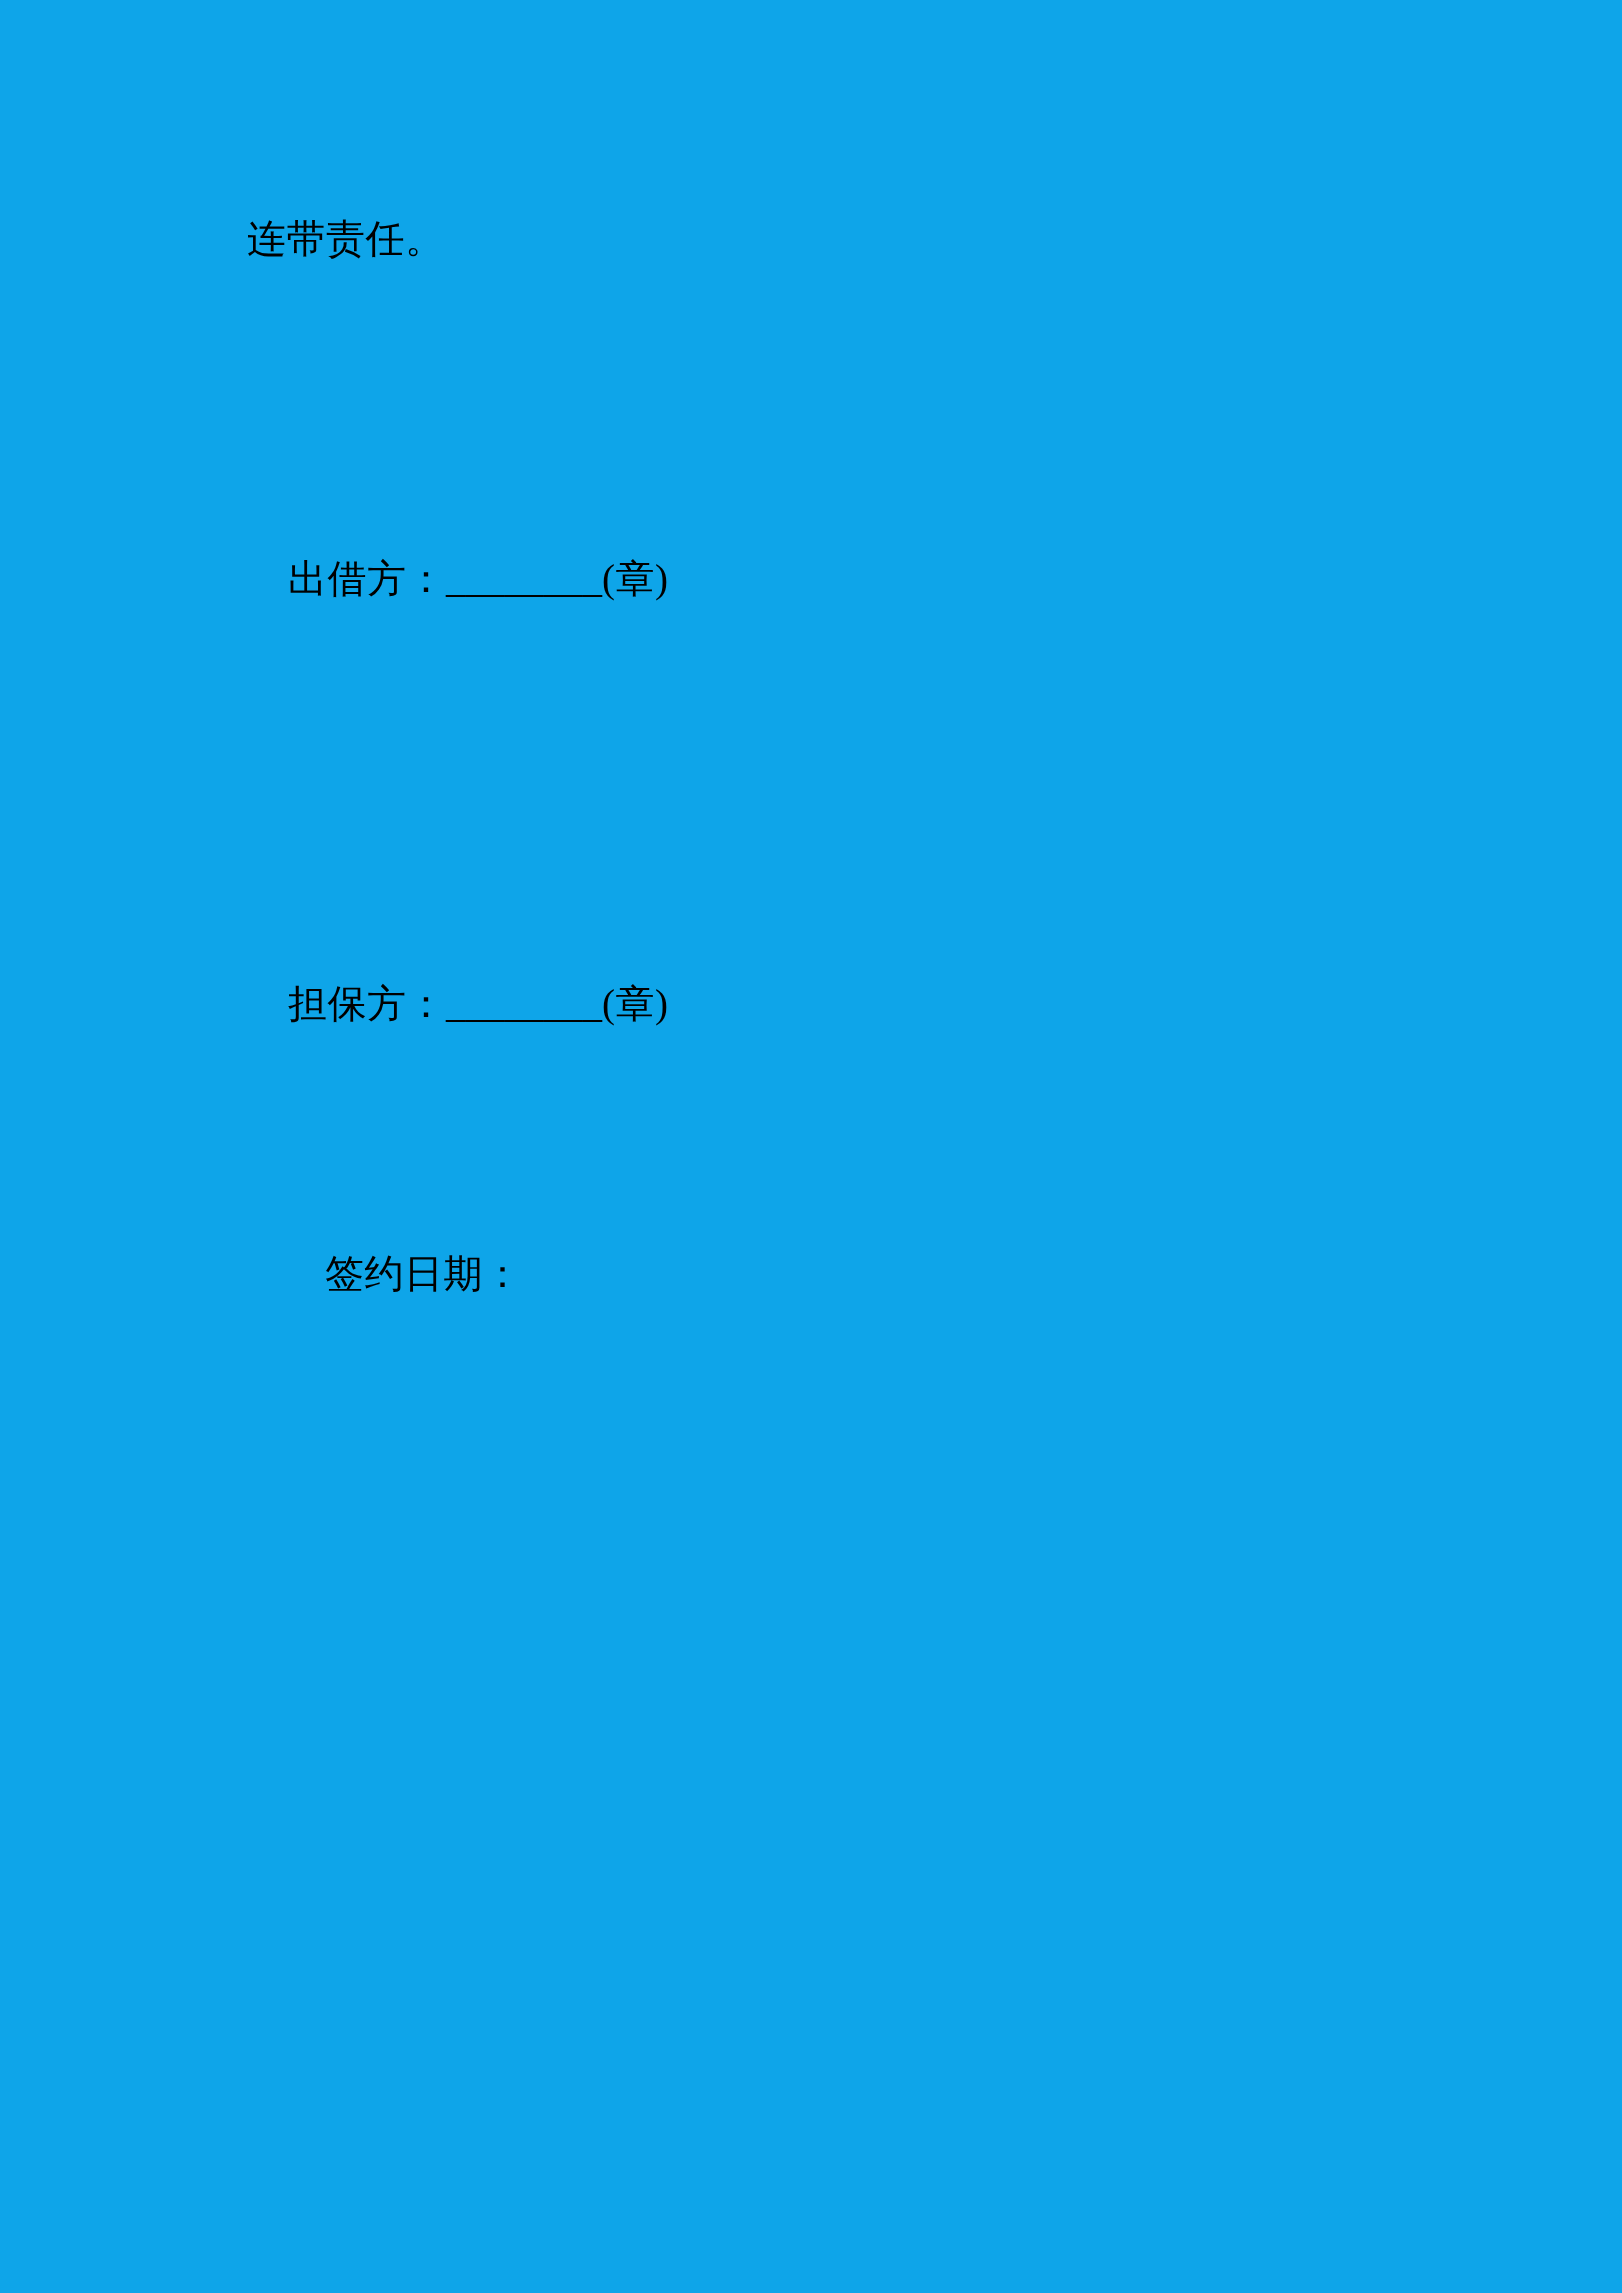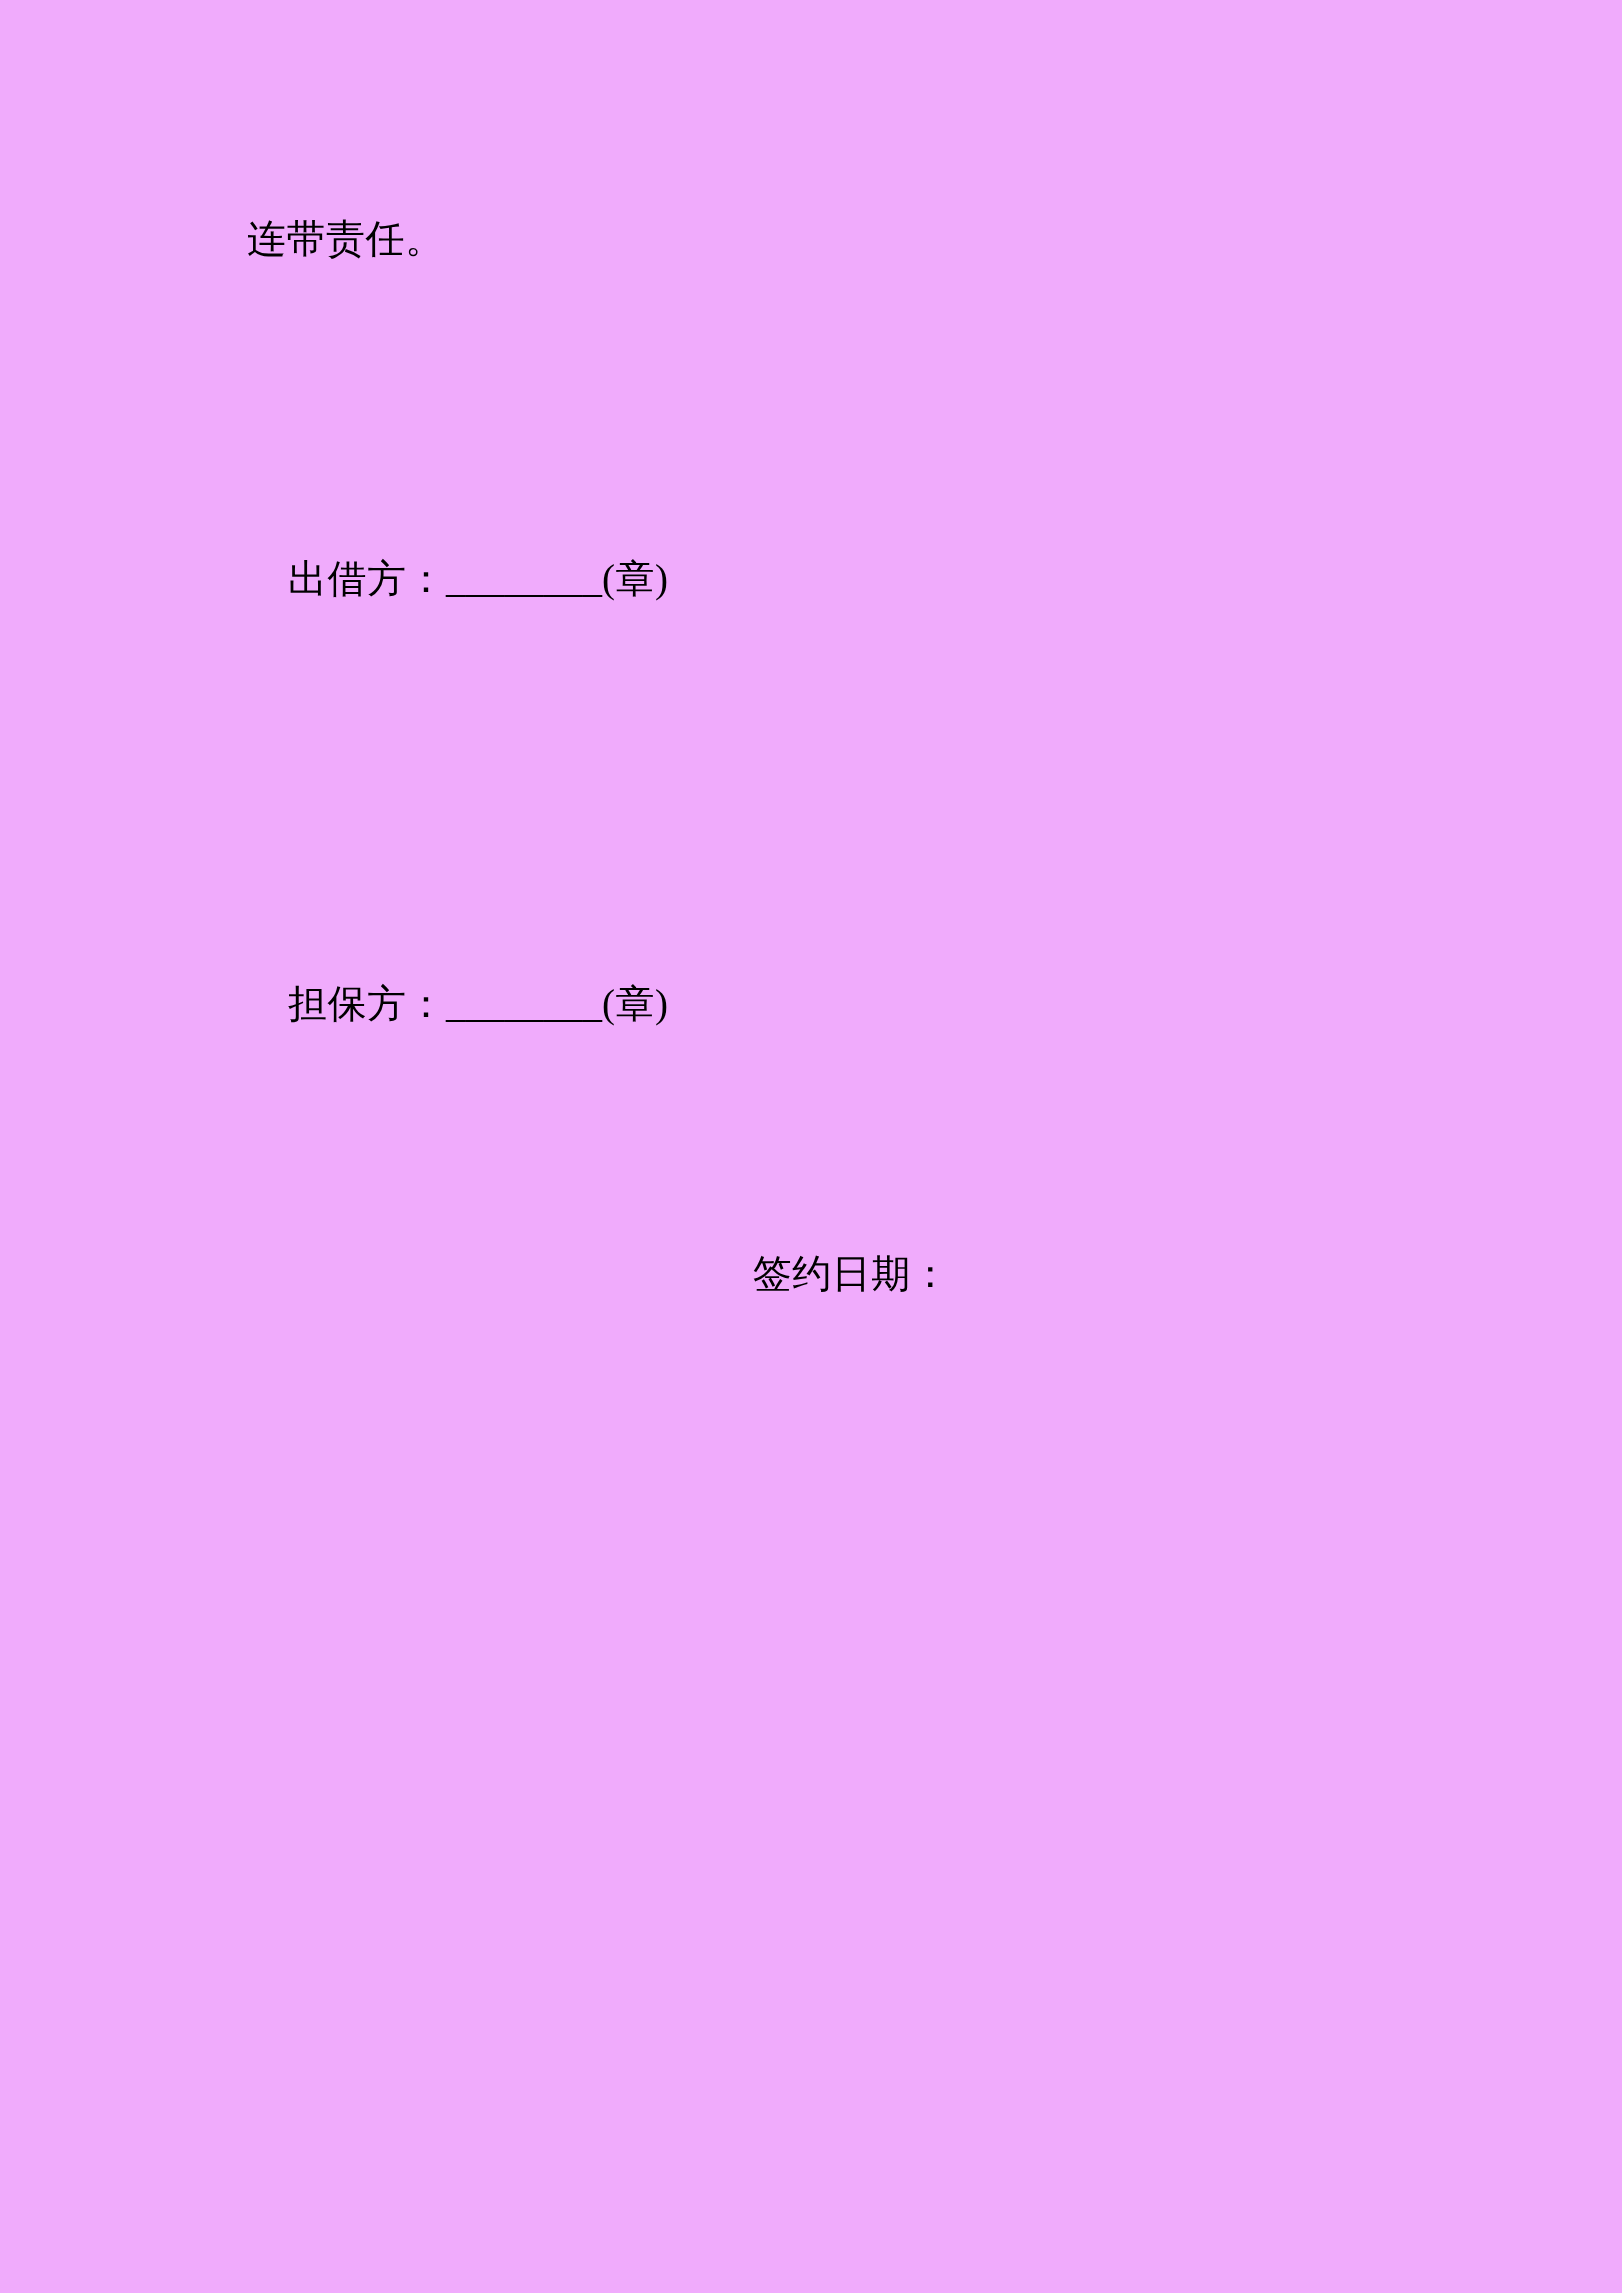--- a/index.html
+++ b/index.html
@@ -12,7 +12,7 @@
     width: 1623px;
     height: 2294px;
     box-sizing: border-box;
-    background: #f0abfc;
+    background: #0ea5e9;
     color: #000000;
     font-family: "Liberation Serif", "DejaVu Serif", serif;
     font-size: 39px;

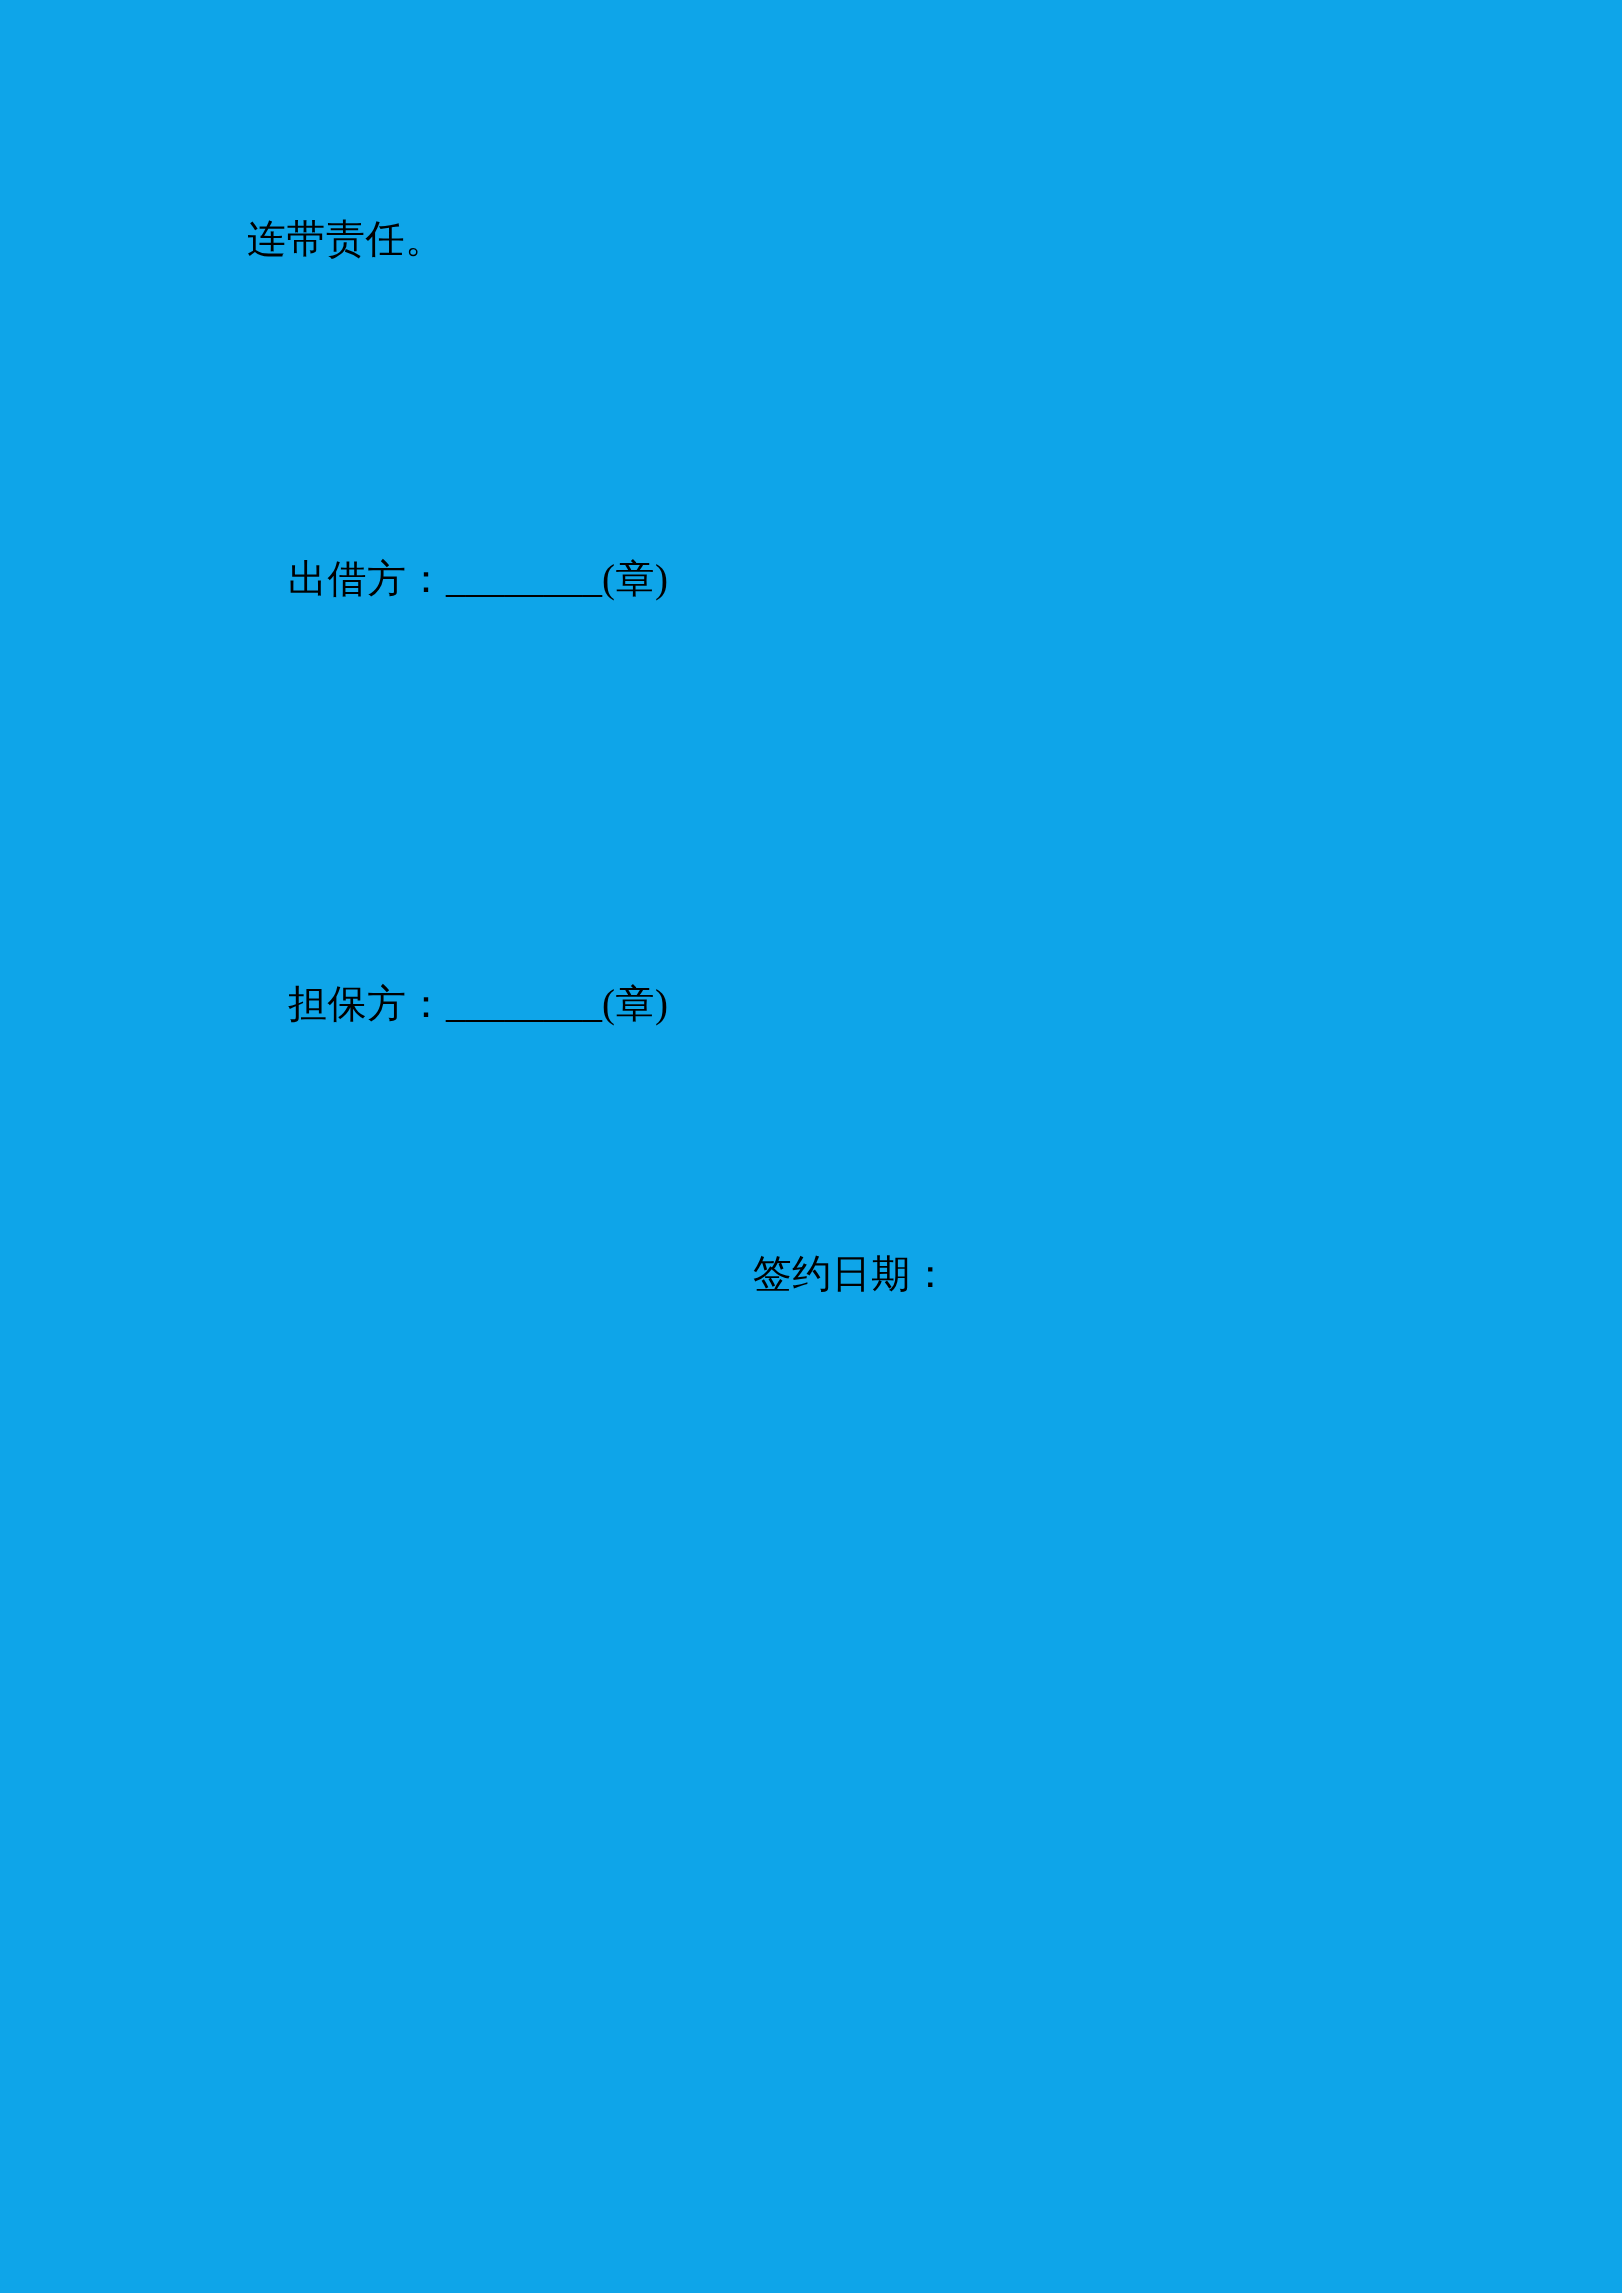--- a/index.html
+++ b/index.html
@@ -36,7 +36,6 @@
   }
   .date-line {
     margin-top: 14.5px;
-    text-align: center;
   }
   .sig-blank {
     letter-spacing: 0;

